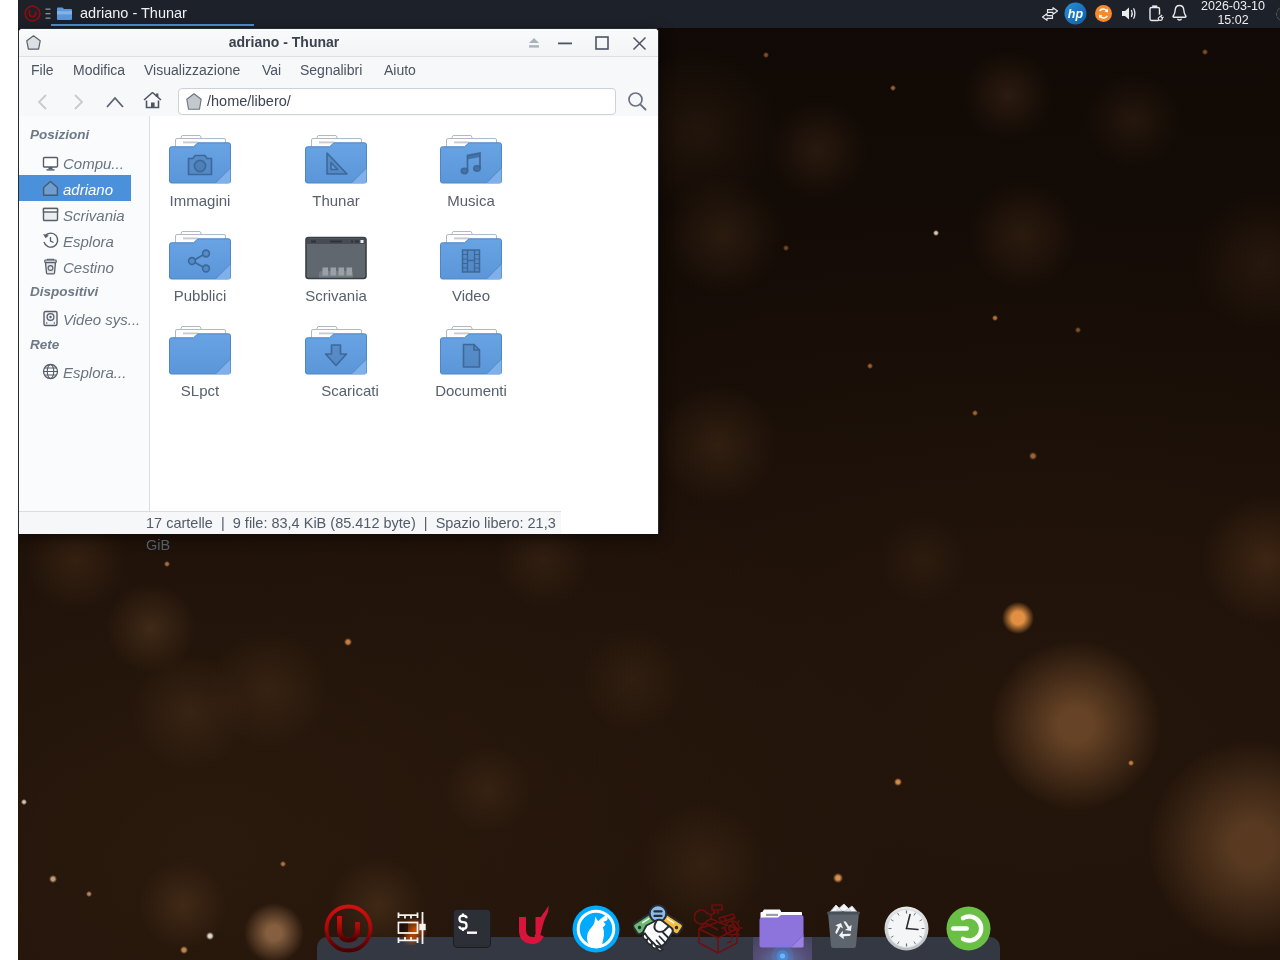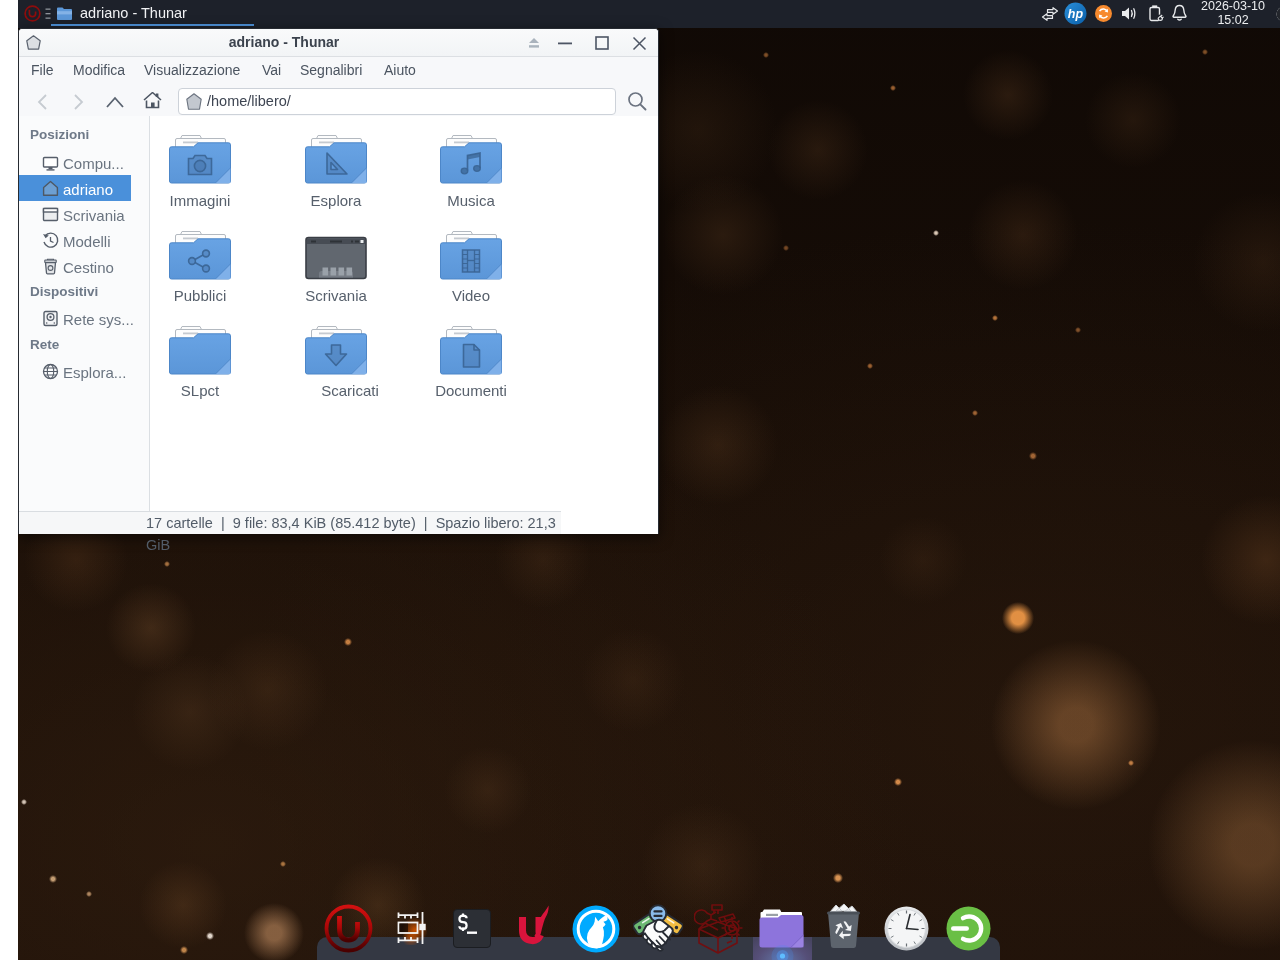--- a/index.html
+++ b/index.html
@@ -80,7 +80,7 @@
       border:1px solid #cdd2d9; border-radius:4px; }
   #pathtext { position:absolute; left:188px; top:59px; height:27px; line-height:27px; font-size:14.5px; color:#3e4552; }
   #winbody { position:absolute; left:0; top:87px; width:639px; height:395px; background:#fff; }
-  #sidebar { position:absolute; left:0; top:0; width:131px; height:395px; background:#fafbfc; border-right:1px solid #dbdfe3; }
+  #sidebar { position:absolute; left:0; top:0; width:131px; height:395px; background:#fafbfc; border-right:1px solid #dbdfe3;font-style:italic; }
   .shead { position:absolute; left:11px; font-weight:bold; font-size:13.5px; color:#6e7988; }
   .srow  { position:absolute; left:44px; font-size:15px; color:#6a7480; }
   #selrow { position:absolute; left:0; top:59px; width:112px; height:26px; background:#4a90da; }

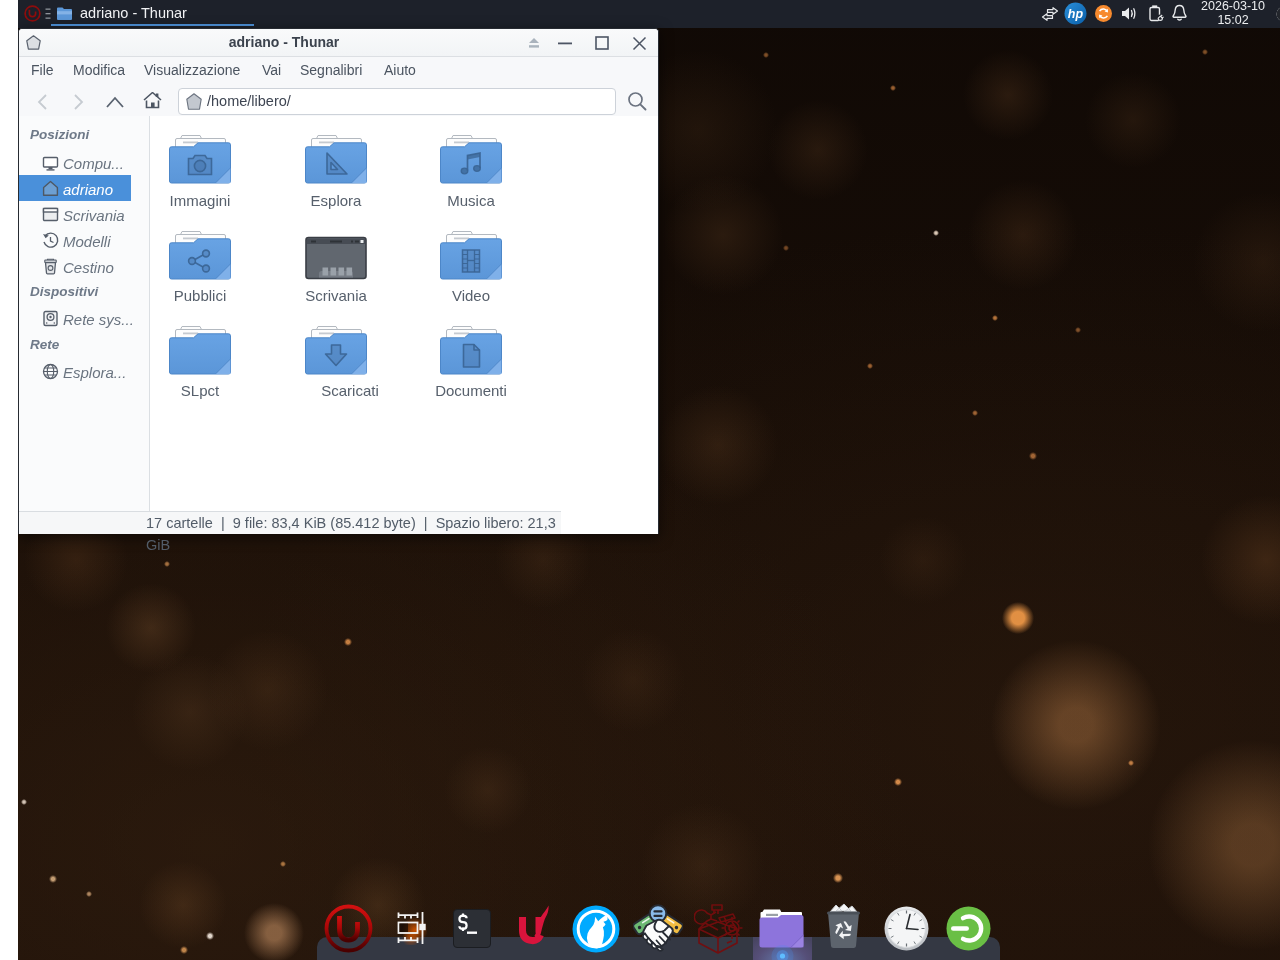--- a/index.html
+++ b/index.html
@@ -297,7 +297,7 @@
         </g>
       </svg>
       <div class="cell" style="left:121px;top:76px">Immagini</div>
-      <div class="cell" style="left:257px;top:76px">Esplora</div>
+      <div class="cell" style="left:257px;top:76px">Thunar</div>
       <div class="cell" style="left:392px;top:76px">Musica</div>
       <svg class="abs" style="left:149px;top:114px" width="64" height="50" viewBox="0 0 64 50">
         <use href="#fldr"></use>

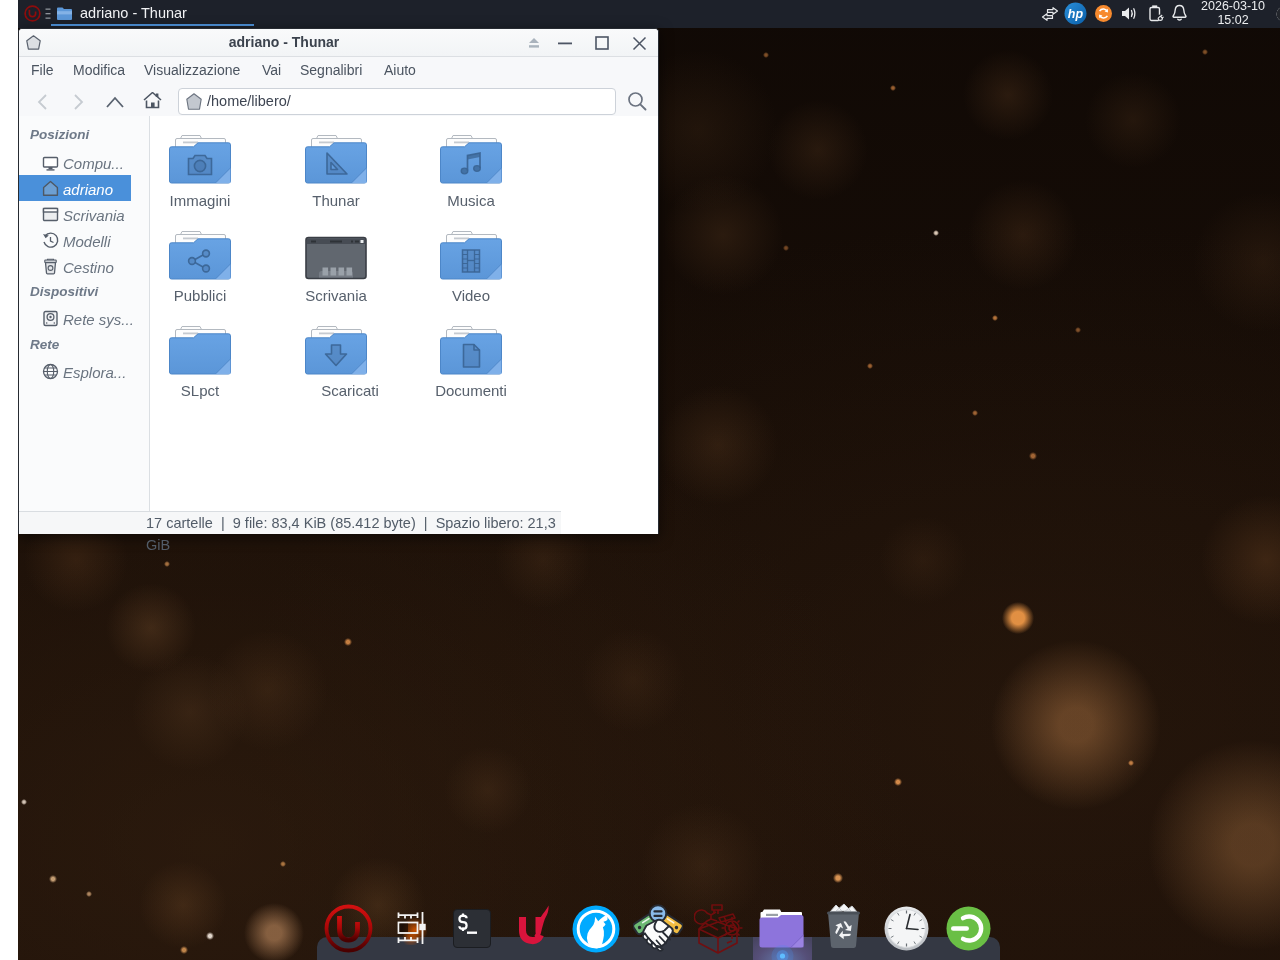--- a/index.html
+++ b/index.html
@@ -253,7 +253,7 @@
         <div class="srow" style="top:39px">Compu...</div>
         <div class="srow" style="top:65px;color:#fff">adriano</div>
         <div class="srow" style="top:91px">Scrivania</div>
-        <div class="srow" style="top:117px">Modelli</div>
+        <div class="srow" style="top:117px">Esplora</div>
         <div class="srow" style="top:143px">Cestino</div>
         <div class="shead" style="top:168px">Dispositivi</div>
         <div class="srow" style="top:195px">Rete sys...</div>

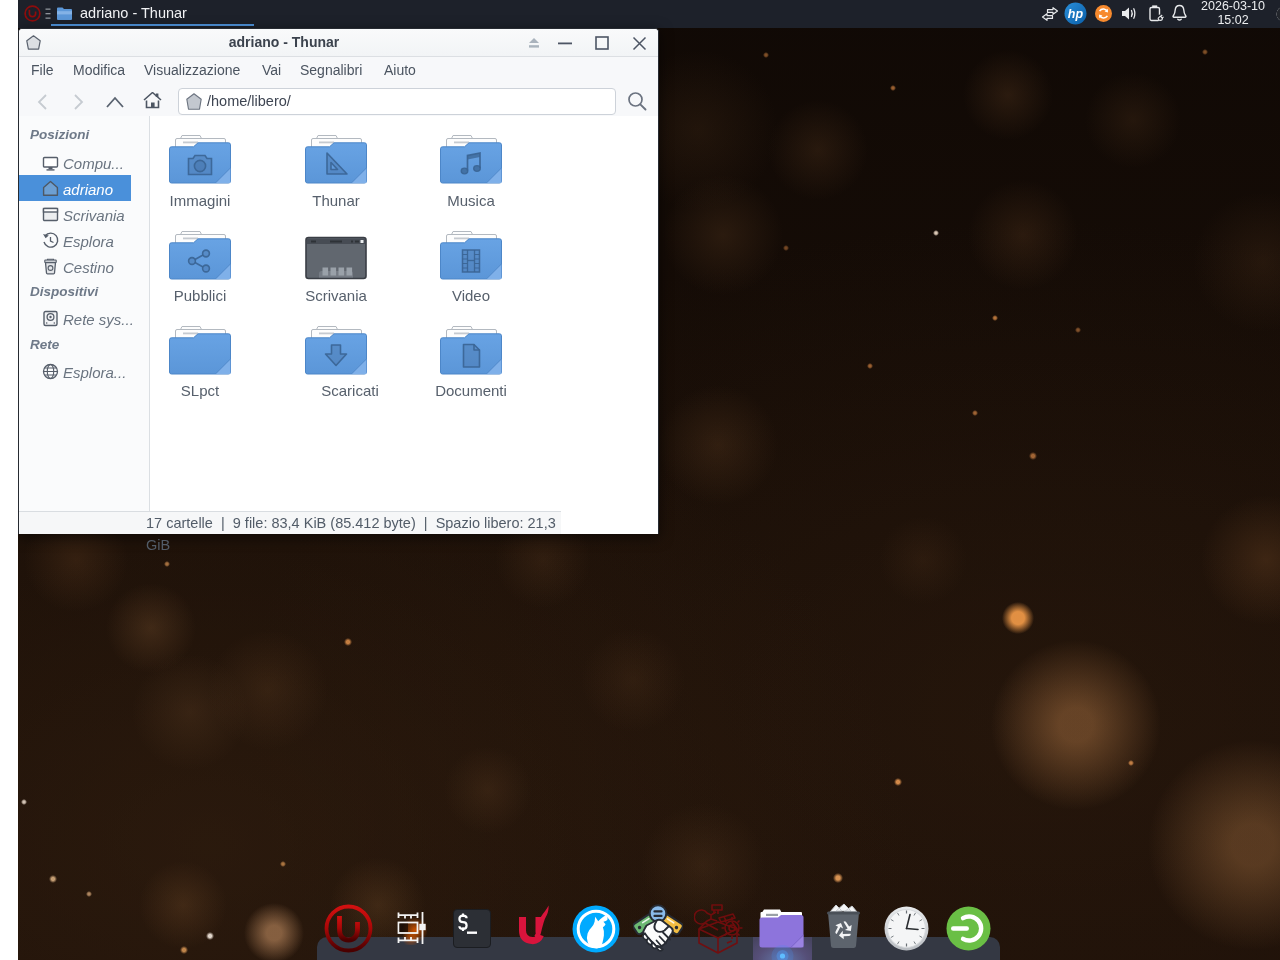--- a/index.html
+++ b/index.html
@@ -256,7 +256,7 @@
         <div class="srow" style="top:117px">Esplora</div>
         <div class="srow" style="top:143px">Cestino</div>
         <div class="shead" style="top:168px">Dispositivi</div>
-        <div class="srow" style="top:195px">Rete sys...</div>
+        <div class="srow" style="top:195px">Video sys...</div>
         <div class="shead" style="top:221px">Rete</div>
         <div class="srow" style="top:248px">Esplora...</div>
       </div>

